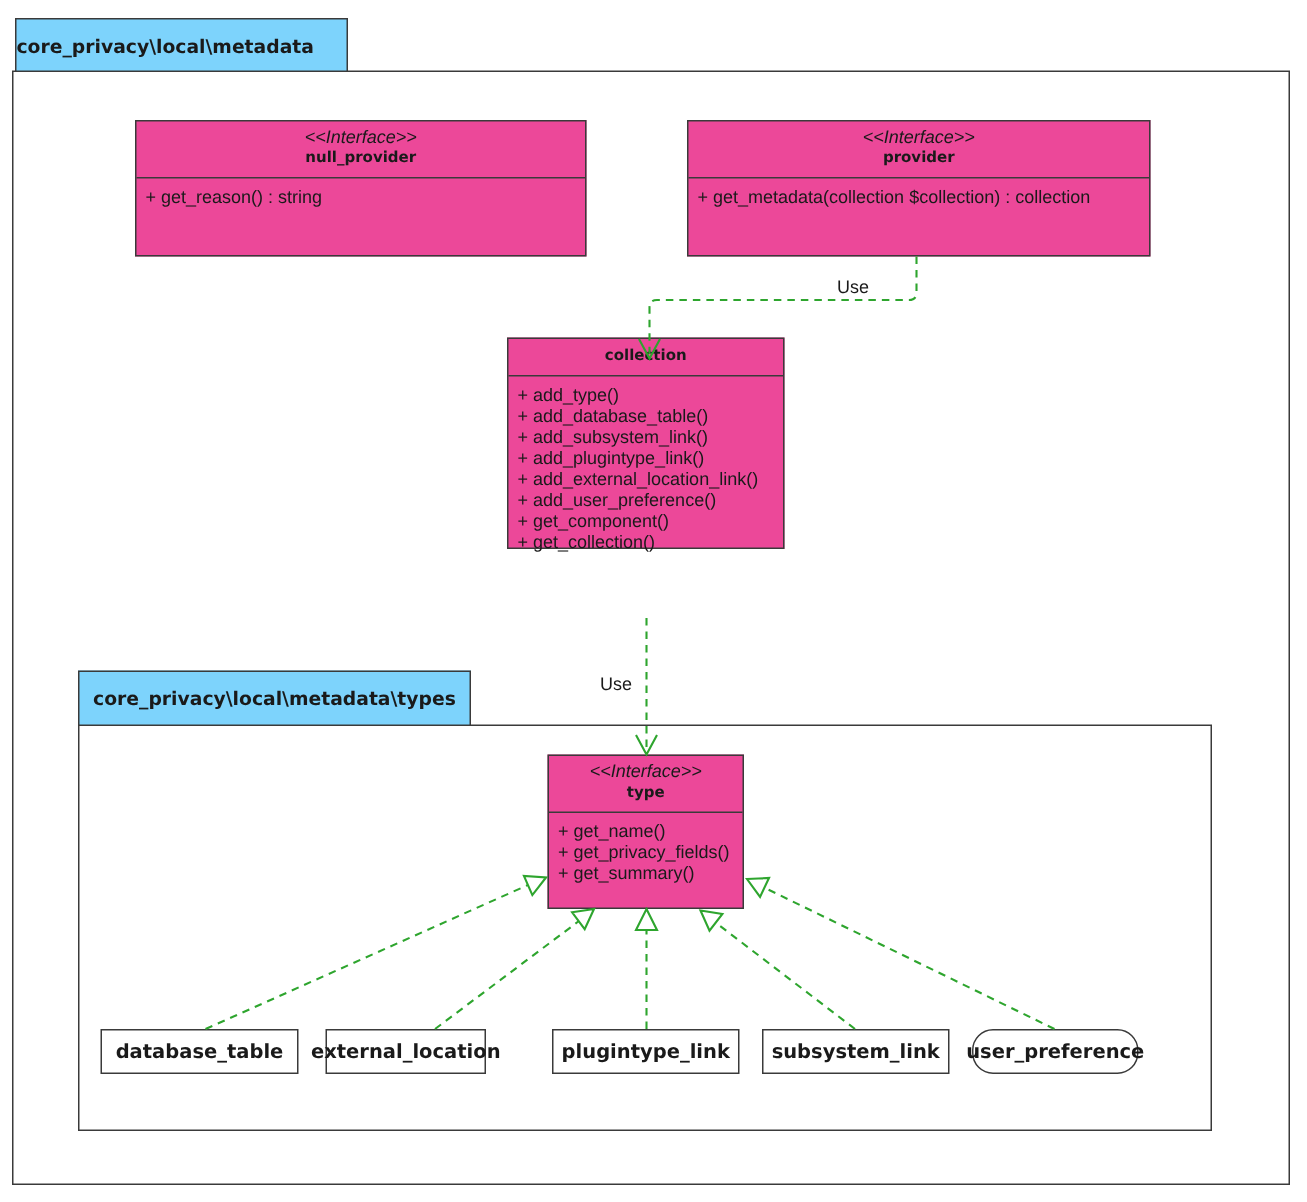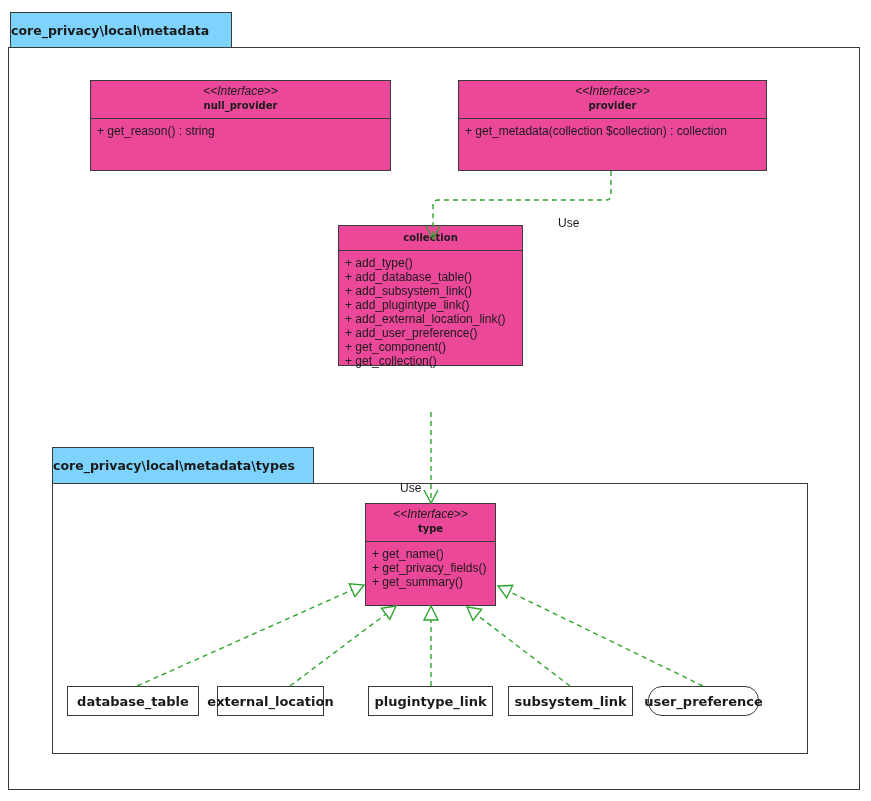--- a/index.html
+++ b/index.html
@@ -44,7 +44,7 @@
   .vhead{fill:none;stroke:#2ea52e;stroke-width:1.4;}
   .tri{fill:#ffffff;stroke:#2ea52e;stroke-width:1.4;}
   .use-label{
-    position:absolute;z-index:5;font-size:12px;color:#1a1a1a;white-space:nowrap;margin-top:32px;
+    position:absolute;z-index:5;font-size:12px;color:#1a1a1a;white-space:nowrap;
   }
 </style>
 </head>

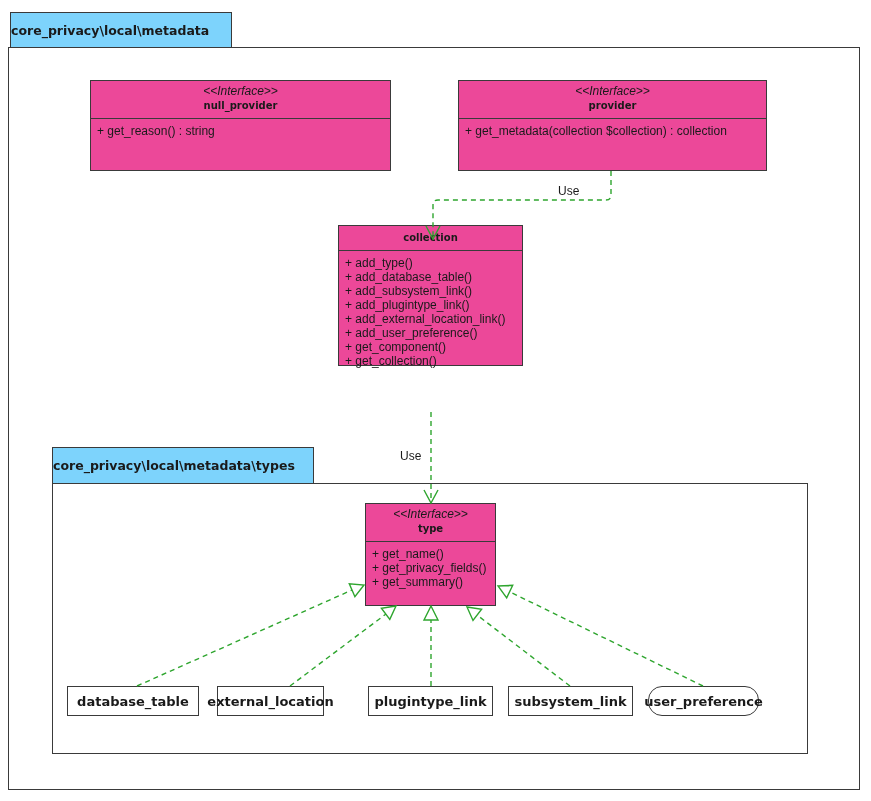--- a/index.html
+++ b/index.html
@@ -58,7 +58,7 @@
   </div>
 
   <div class="pkg-body" style="left:52px;top:483px;width:756px;height:271px;"></div>
-  <div class="pkg-tab" style="left:52px;top:447px;width:262px;height:37px;">
+  <div class="pkg-tab" style="left:52px;top:447px;width:262px;height:37px;justify-content:center;">
     <span>core_privacy\local\metadata\types</span>
   </div>
 

